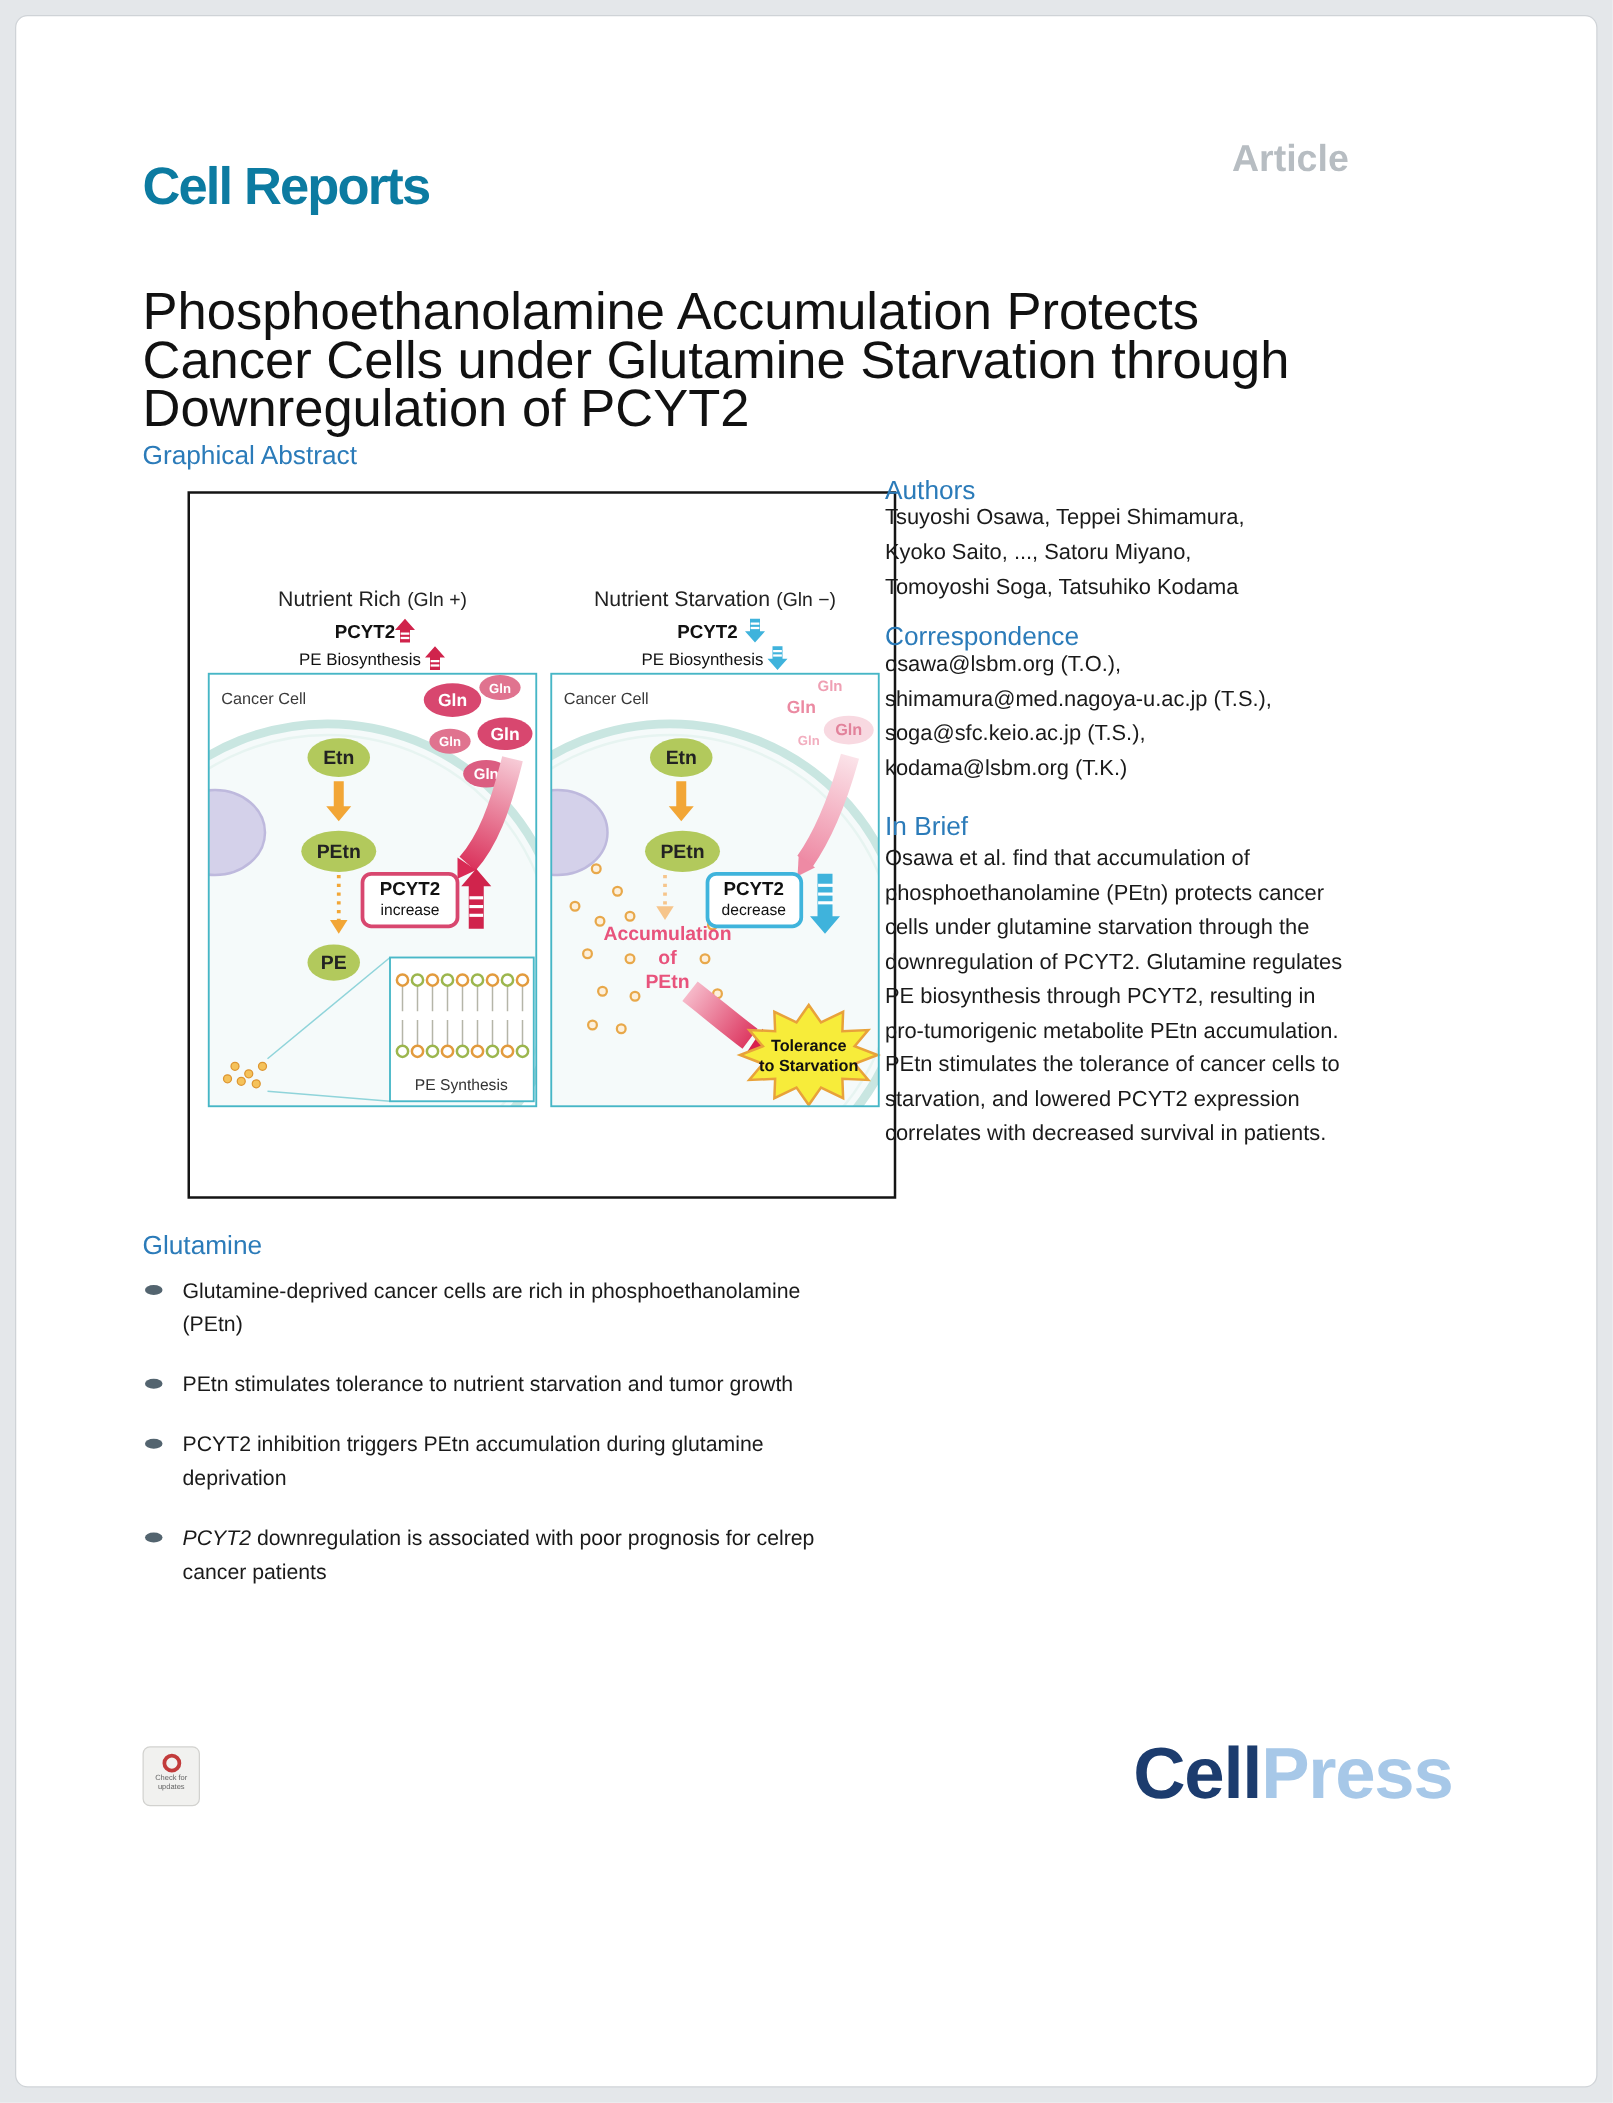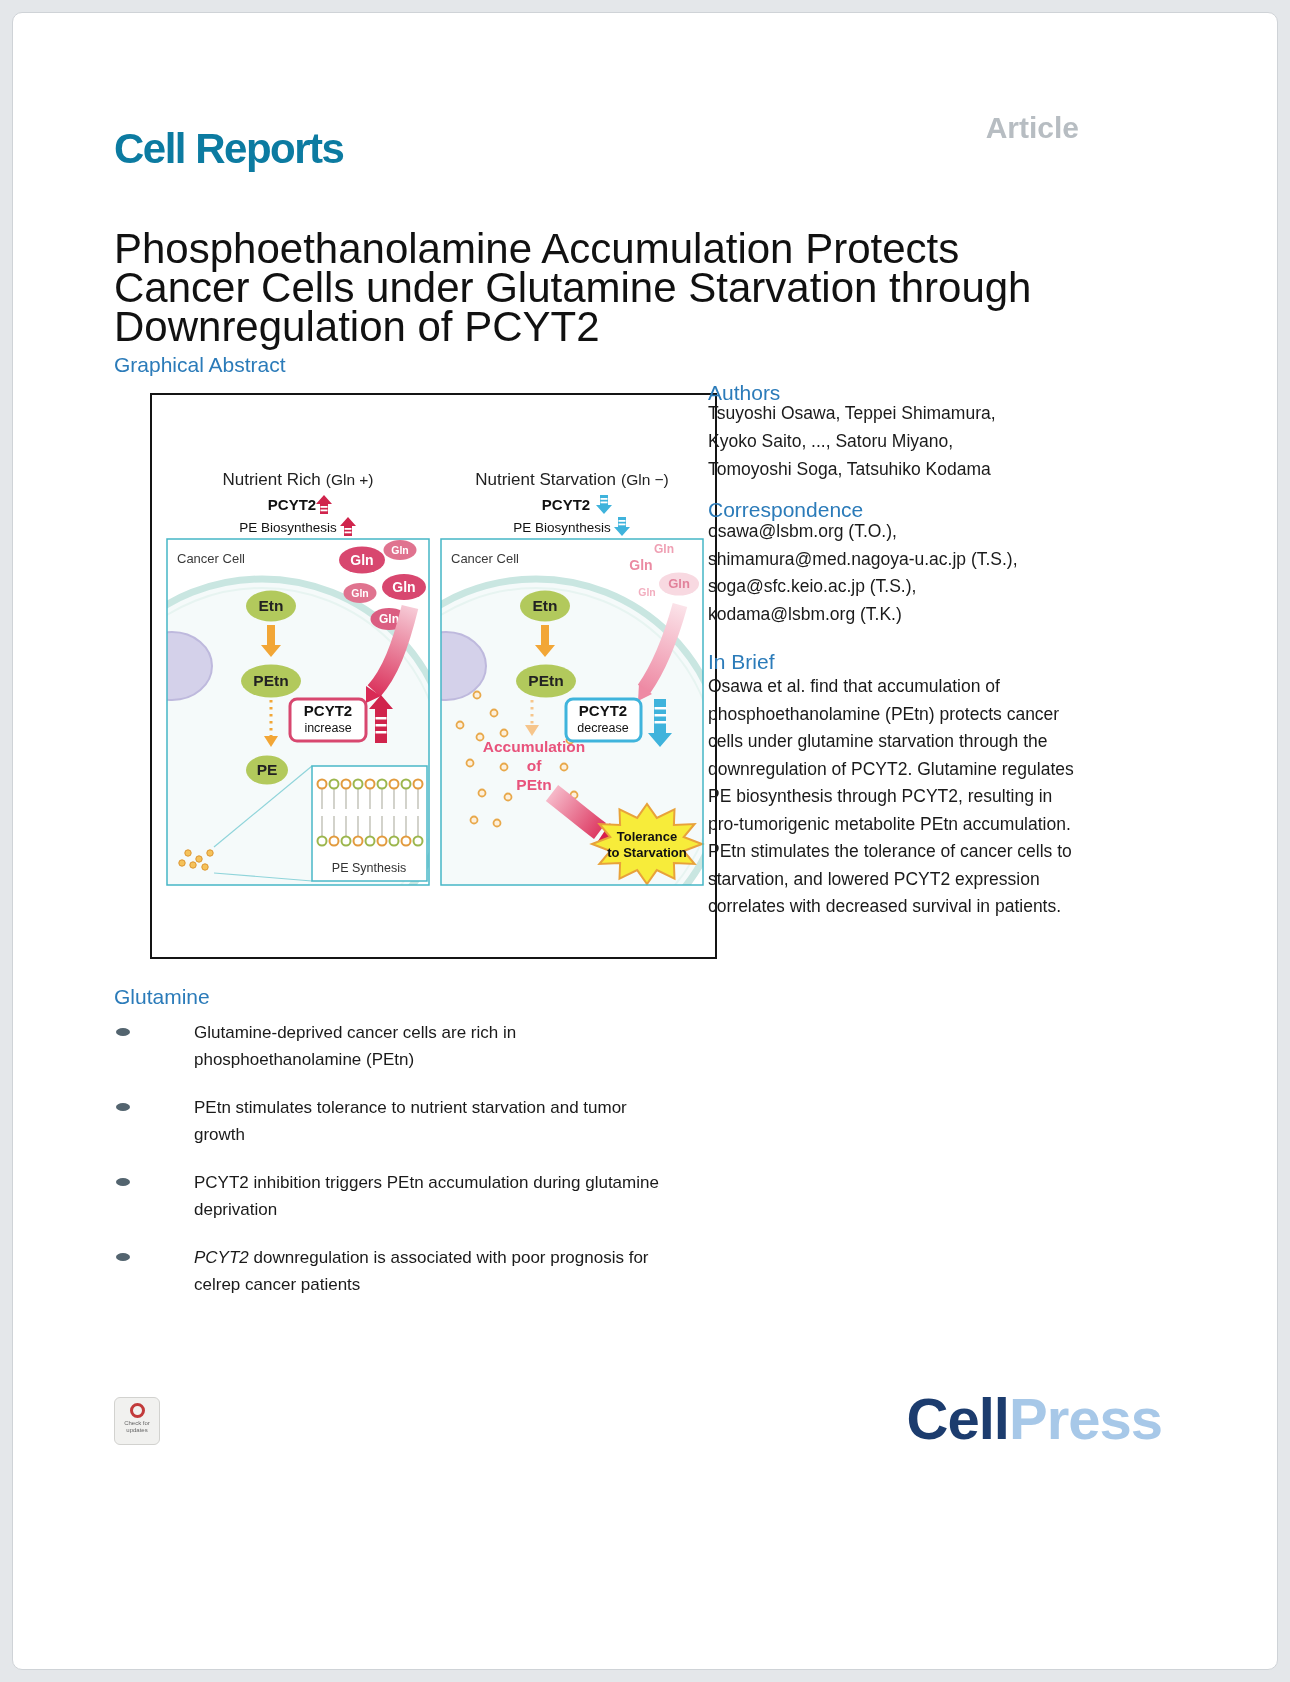--- a/index.html
+++ b/index.html
@@ -18,7 +18,7 @@
   .highlights { position:absolute; left:101px; top:1006px; width:565px; list-style:none; }
   .highlights li { display:flex; margin-bottom:21px; font-size:17px; line-height:27px; }
   .highlights .dot { flex:0 0 14px; width:8px; height:8px; margin:9px 16px 0 2px; border-radius:50%; background:#53646f; }
-  .highlights .hl-text { width:540px;margin-left:48px; }
+  .highlights .hl-text { width:540px; }
 
   .authors-heading { position:absolute; left:695px; top:368px; }
   .authors-text { position:absolute; left:695px; top:386px; width:380px; font-size:17.5px; line-height:28px; }

